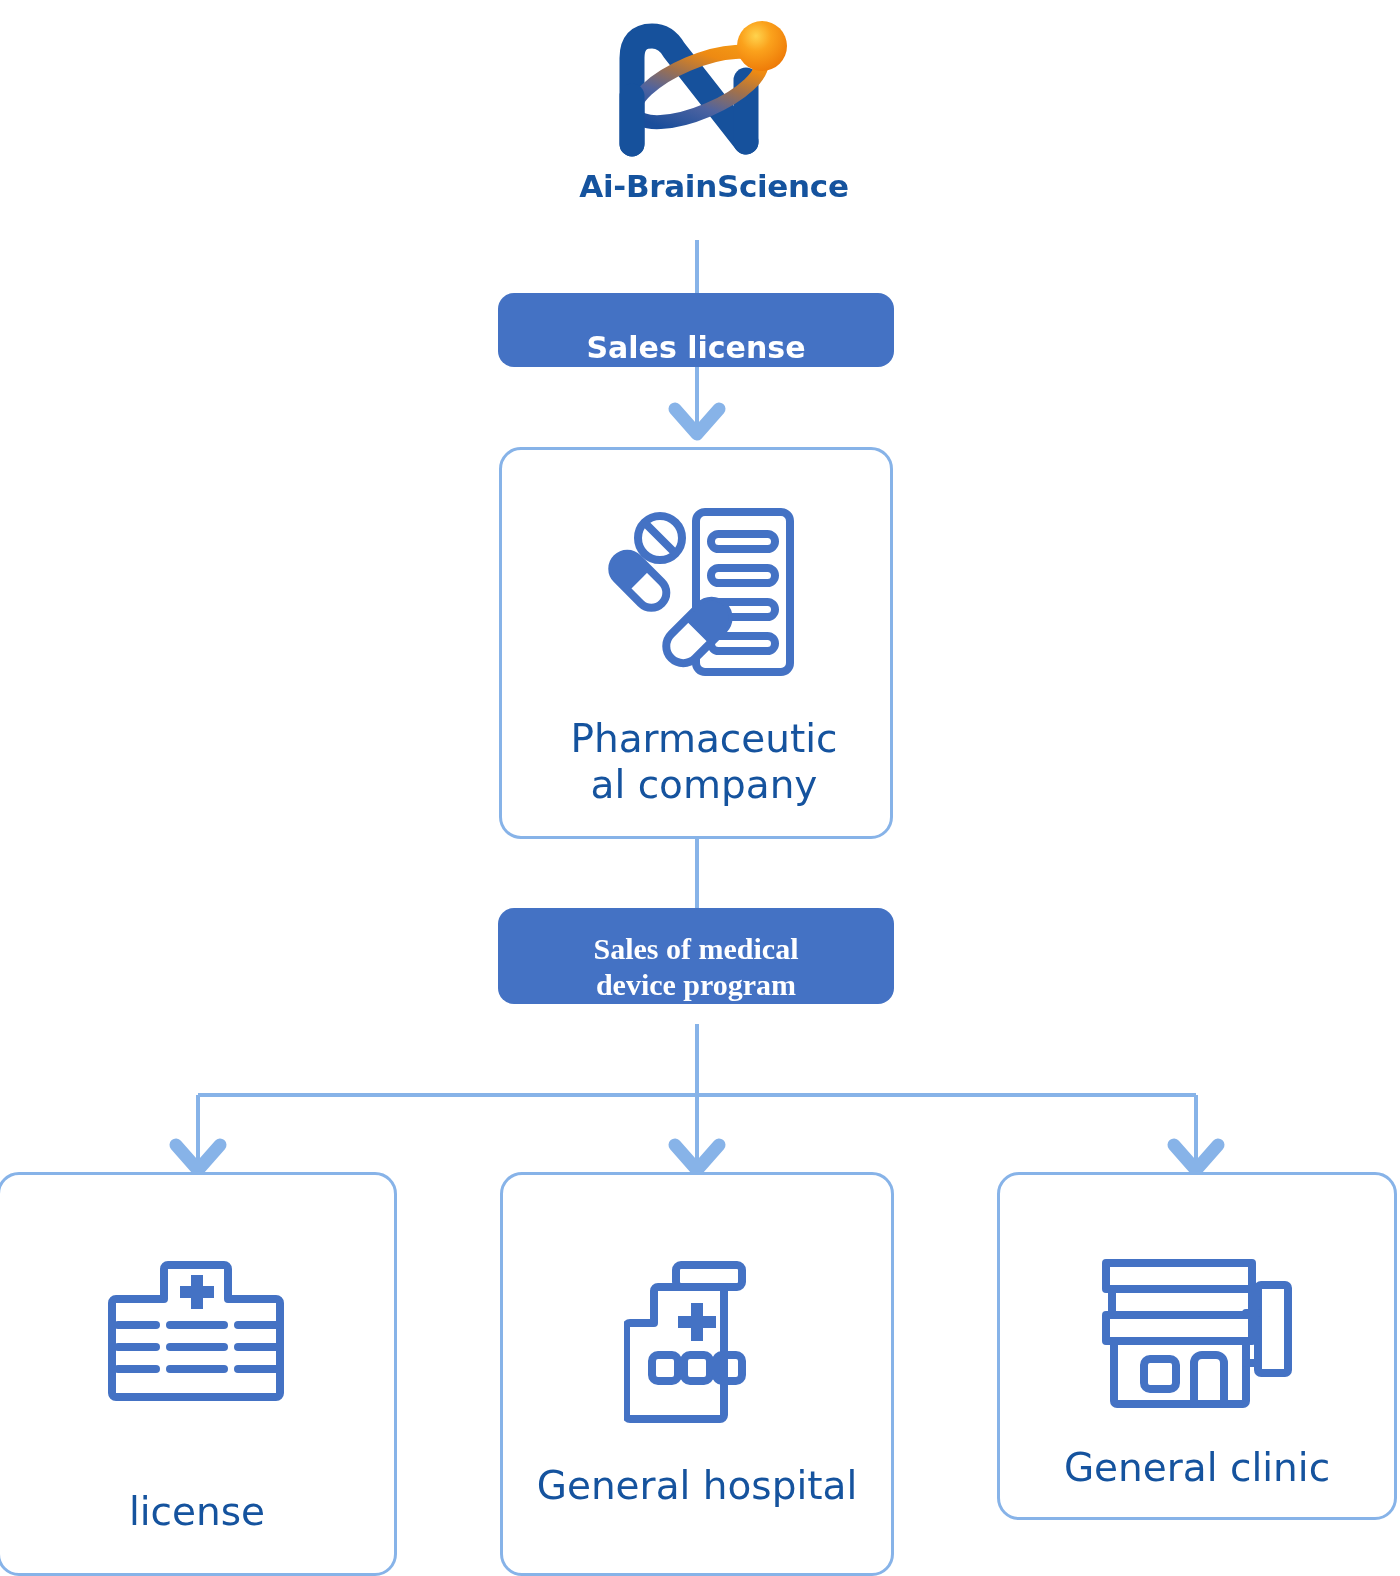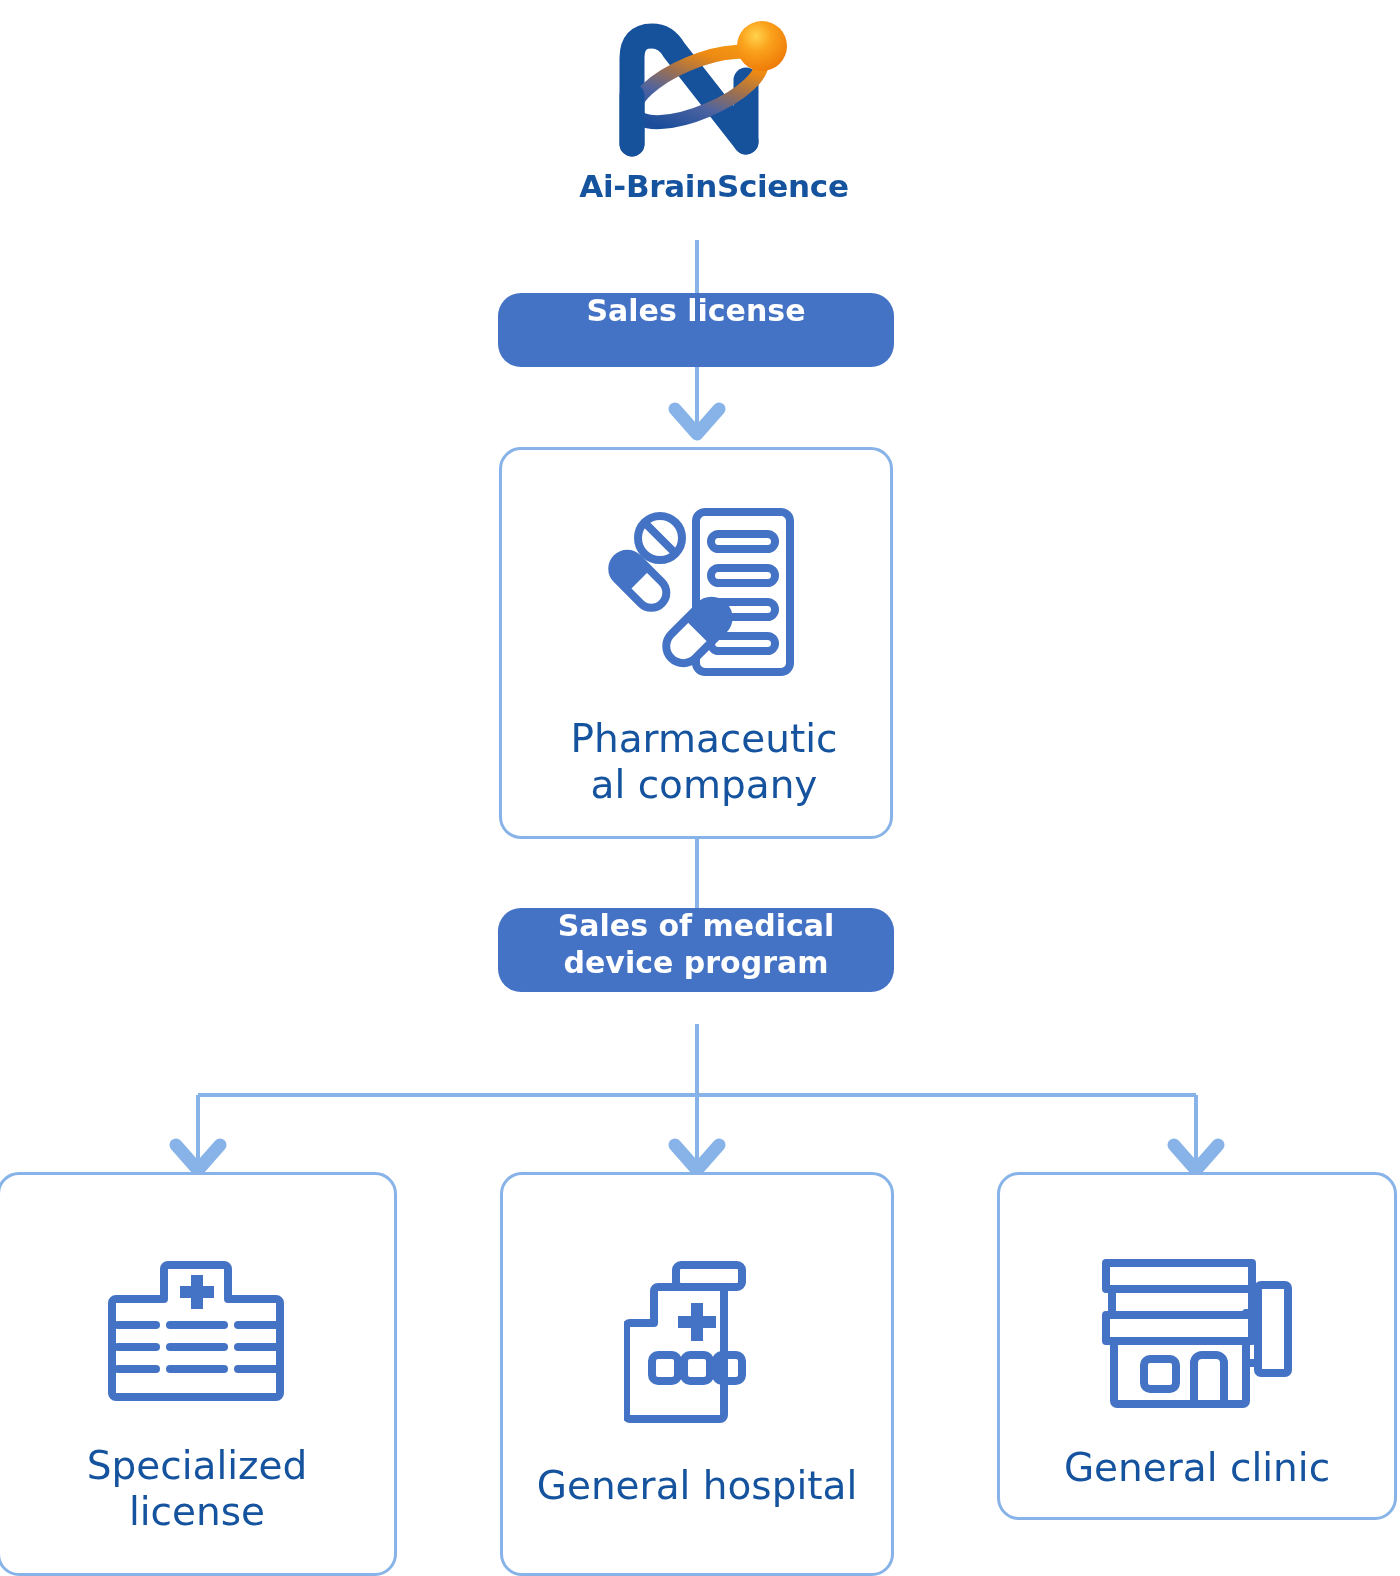--- a/index.html
+++ b/index.html
@@ -55,11 +55,11 @@
   .pill {
     position: absolute;
     background: #4472C4;
-    border-radius: 23px;
+    border-radius: 16px;
     color: #ffffff;
     font-weight: 700;
     display: flex;
-    align-items: flex-start;
+    align-items: flex-end;
     justify-content: center;
     text-align: center;
     line-height: 1.22;

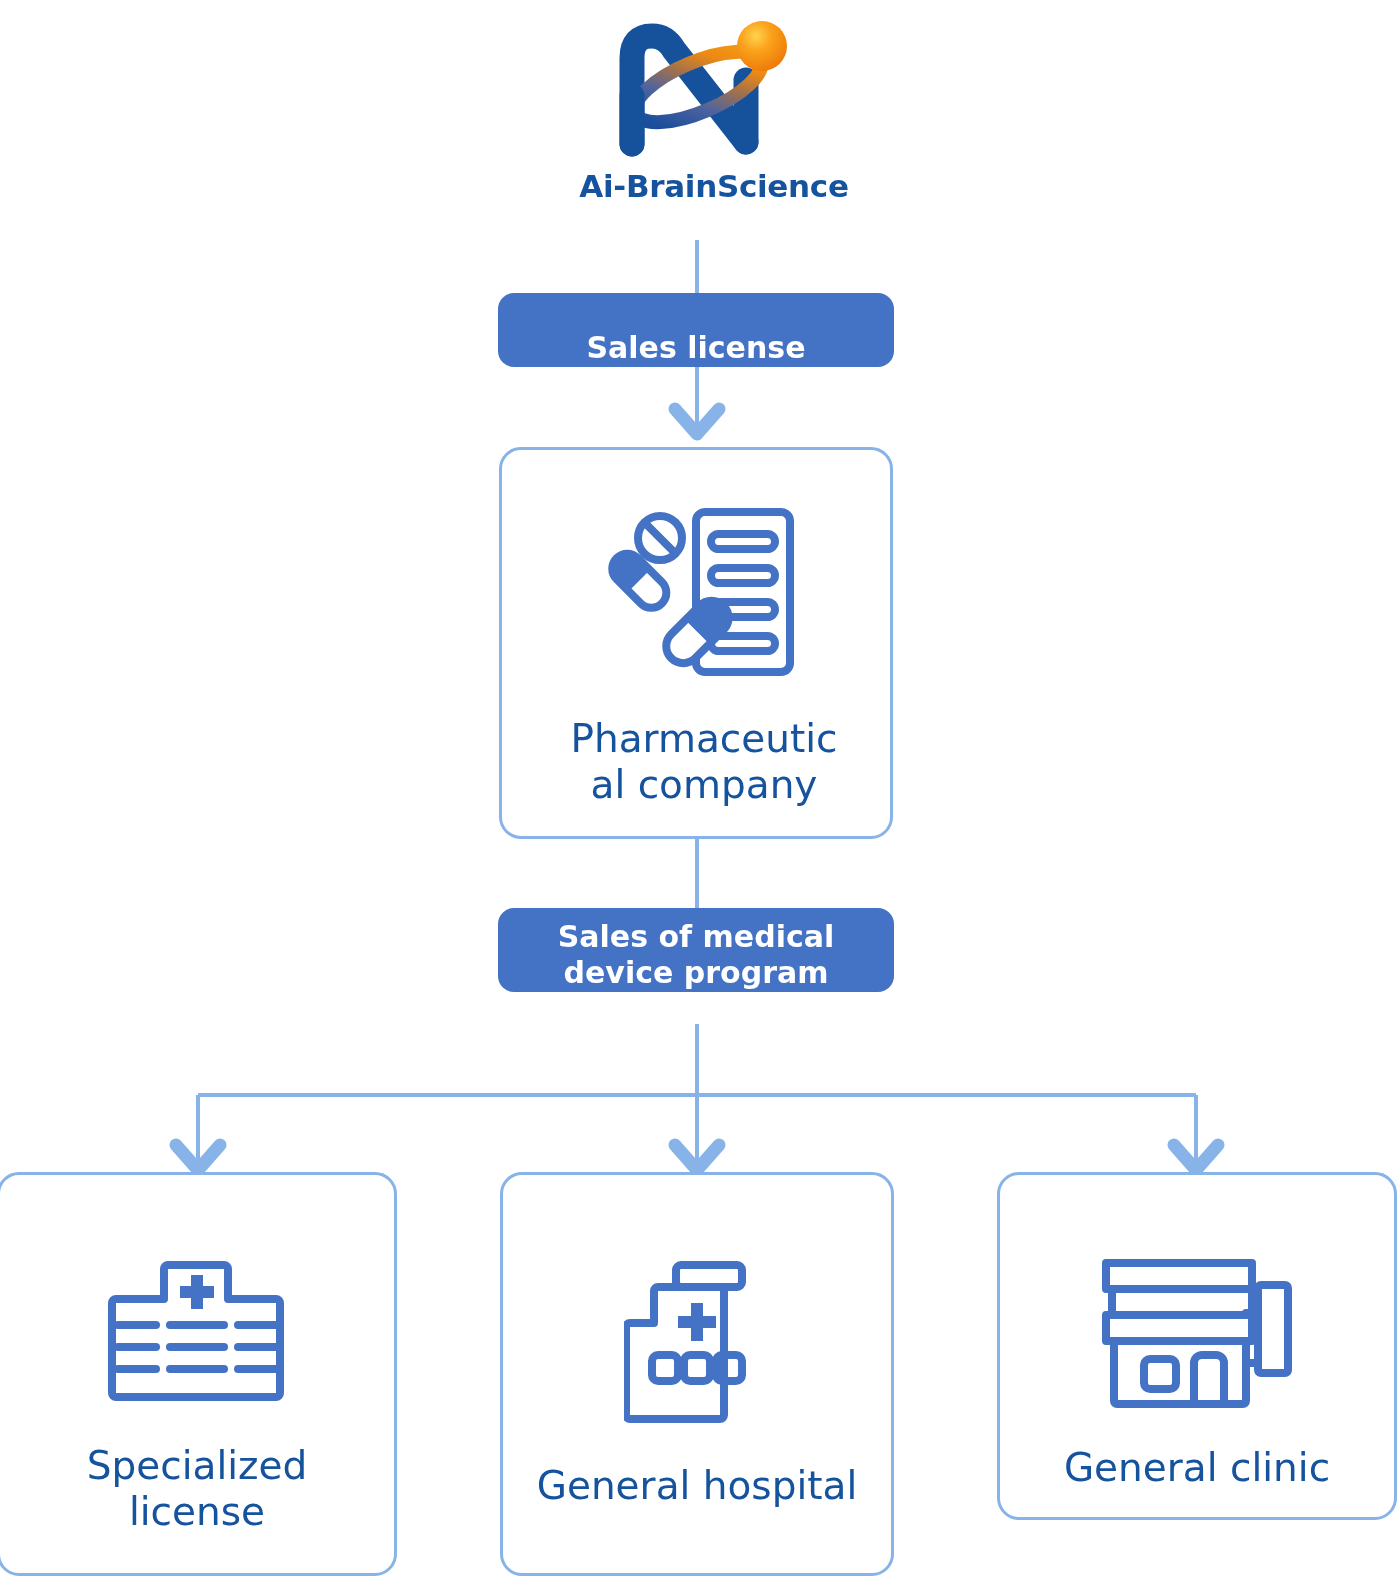--- a/index.html
+++ b/index.html
@@ -76,8 +76,9 @@
     left: 498px;
     top: 908px;
     width: 396px;
-    height: 84px;
+    height: 96px;
     font-size: 30px;
+    font-family: Liberation Serif, serif;
   }
 
   

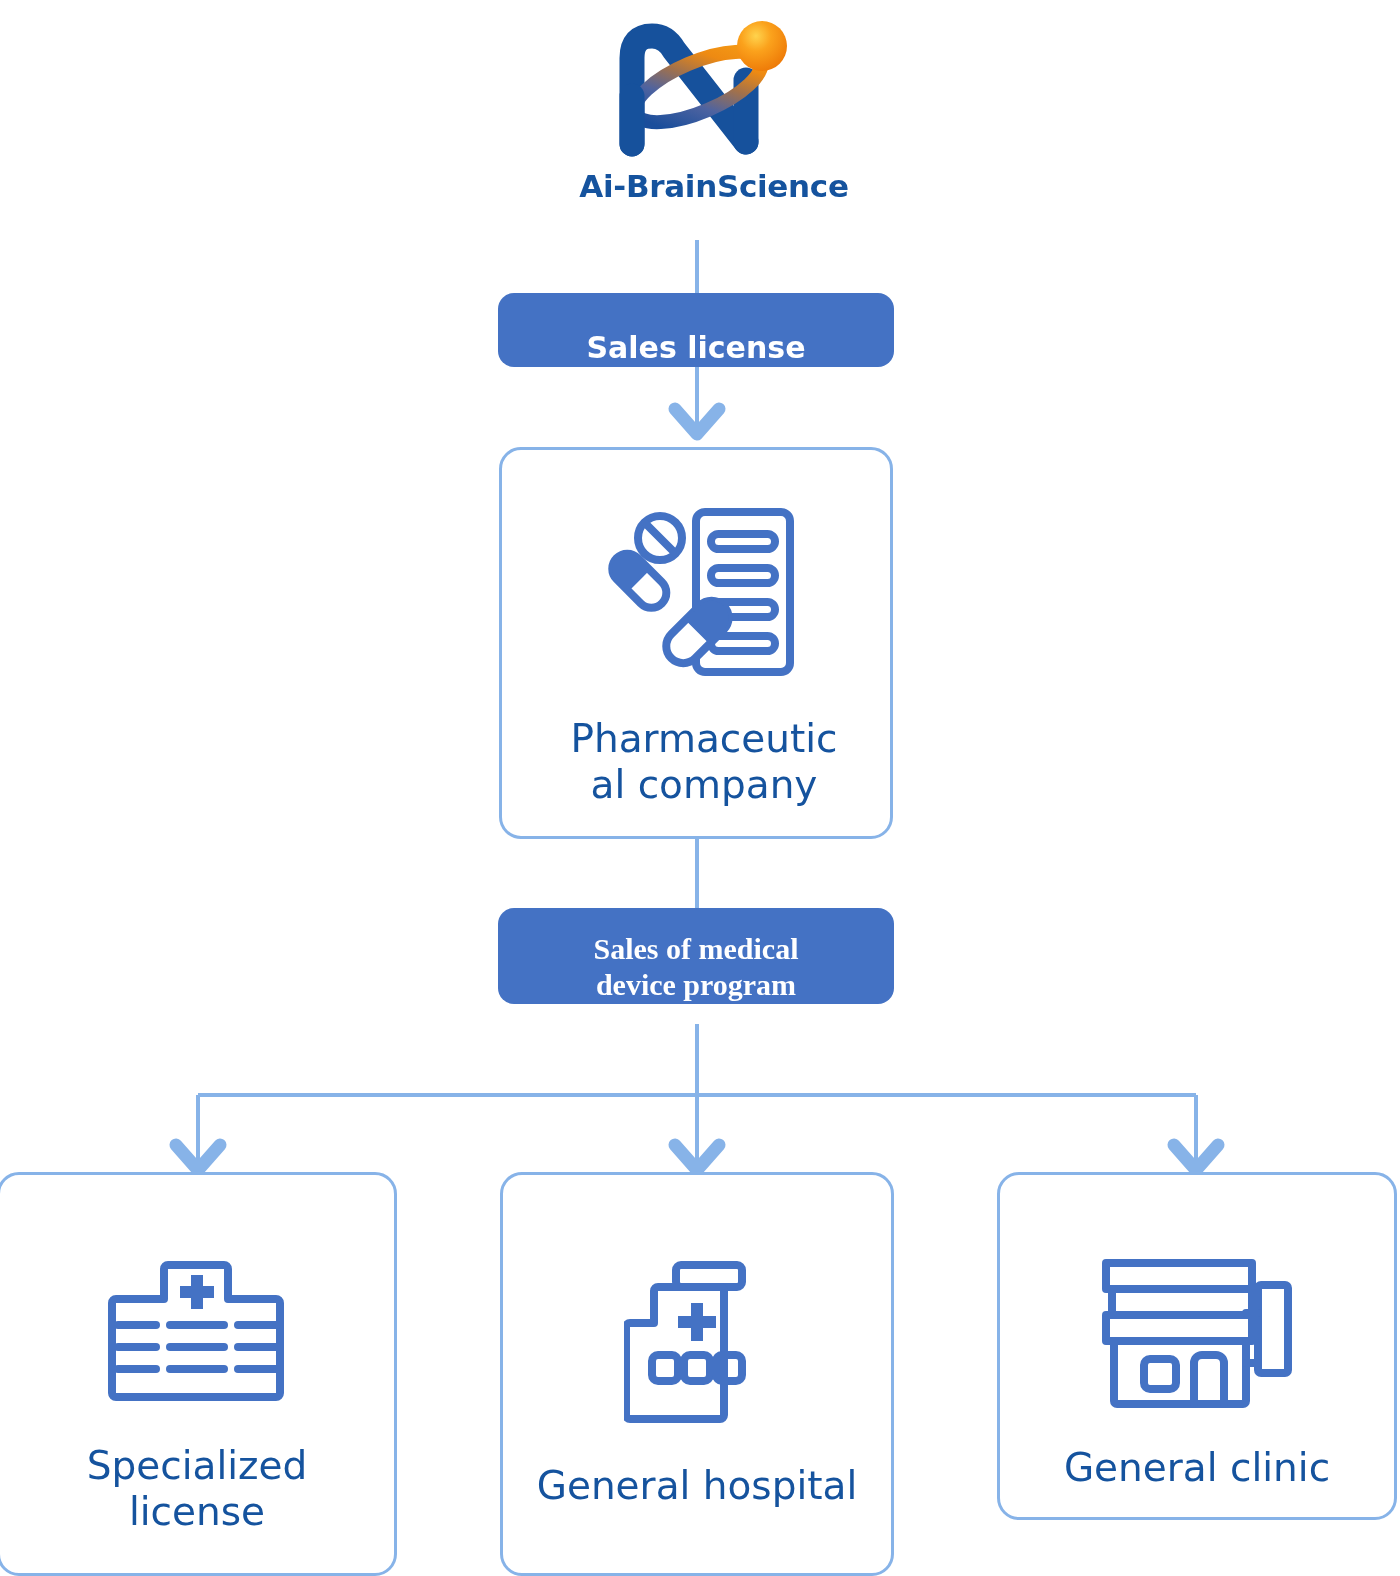--- a/index.html
+++ b/index.html
@@ -259,7 +259,7 @@
       <path d="M83 14 h12 v11 h11 v12 h-11 v11 h-12 v-11 h-11 v-12 h11 Z" fill="#4472C4" transform="translate(0 2)"></path>
     </svg>
     <div class="card-label">
-      <span>Specialized</span><br>
+      <br>
       <span>license</span>
     </div>
   </div>

